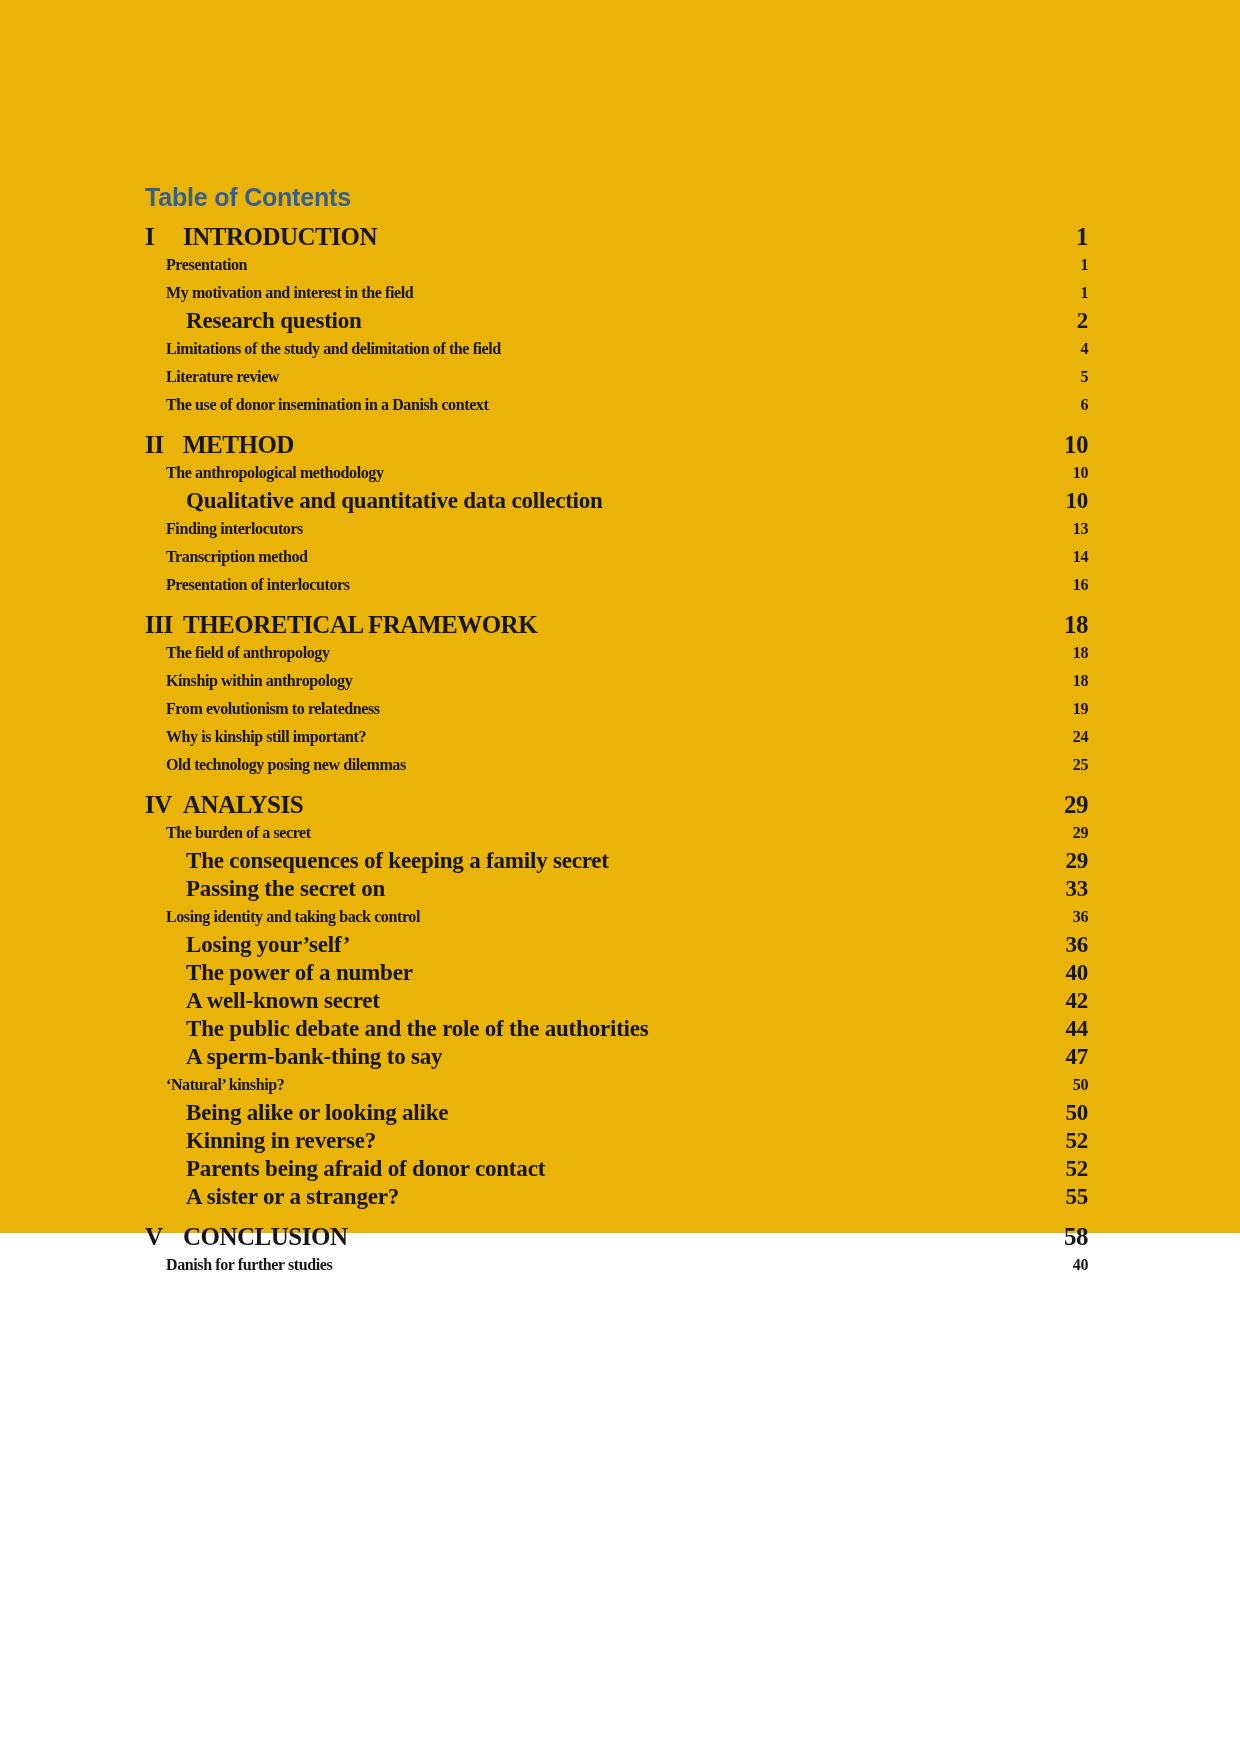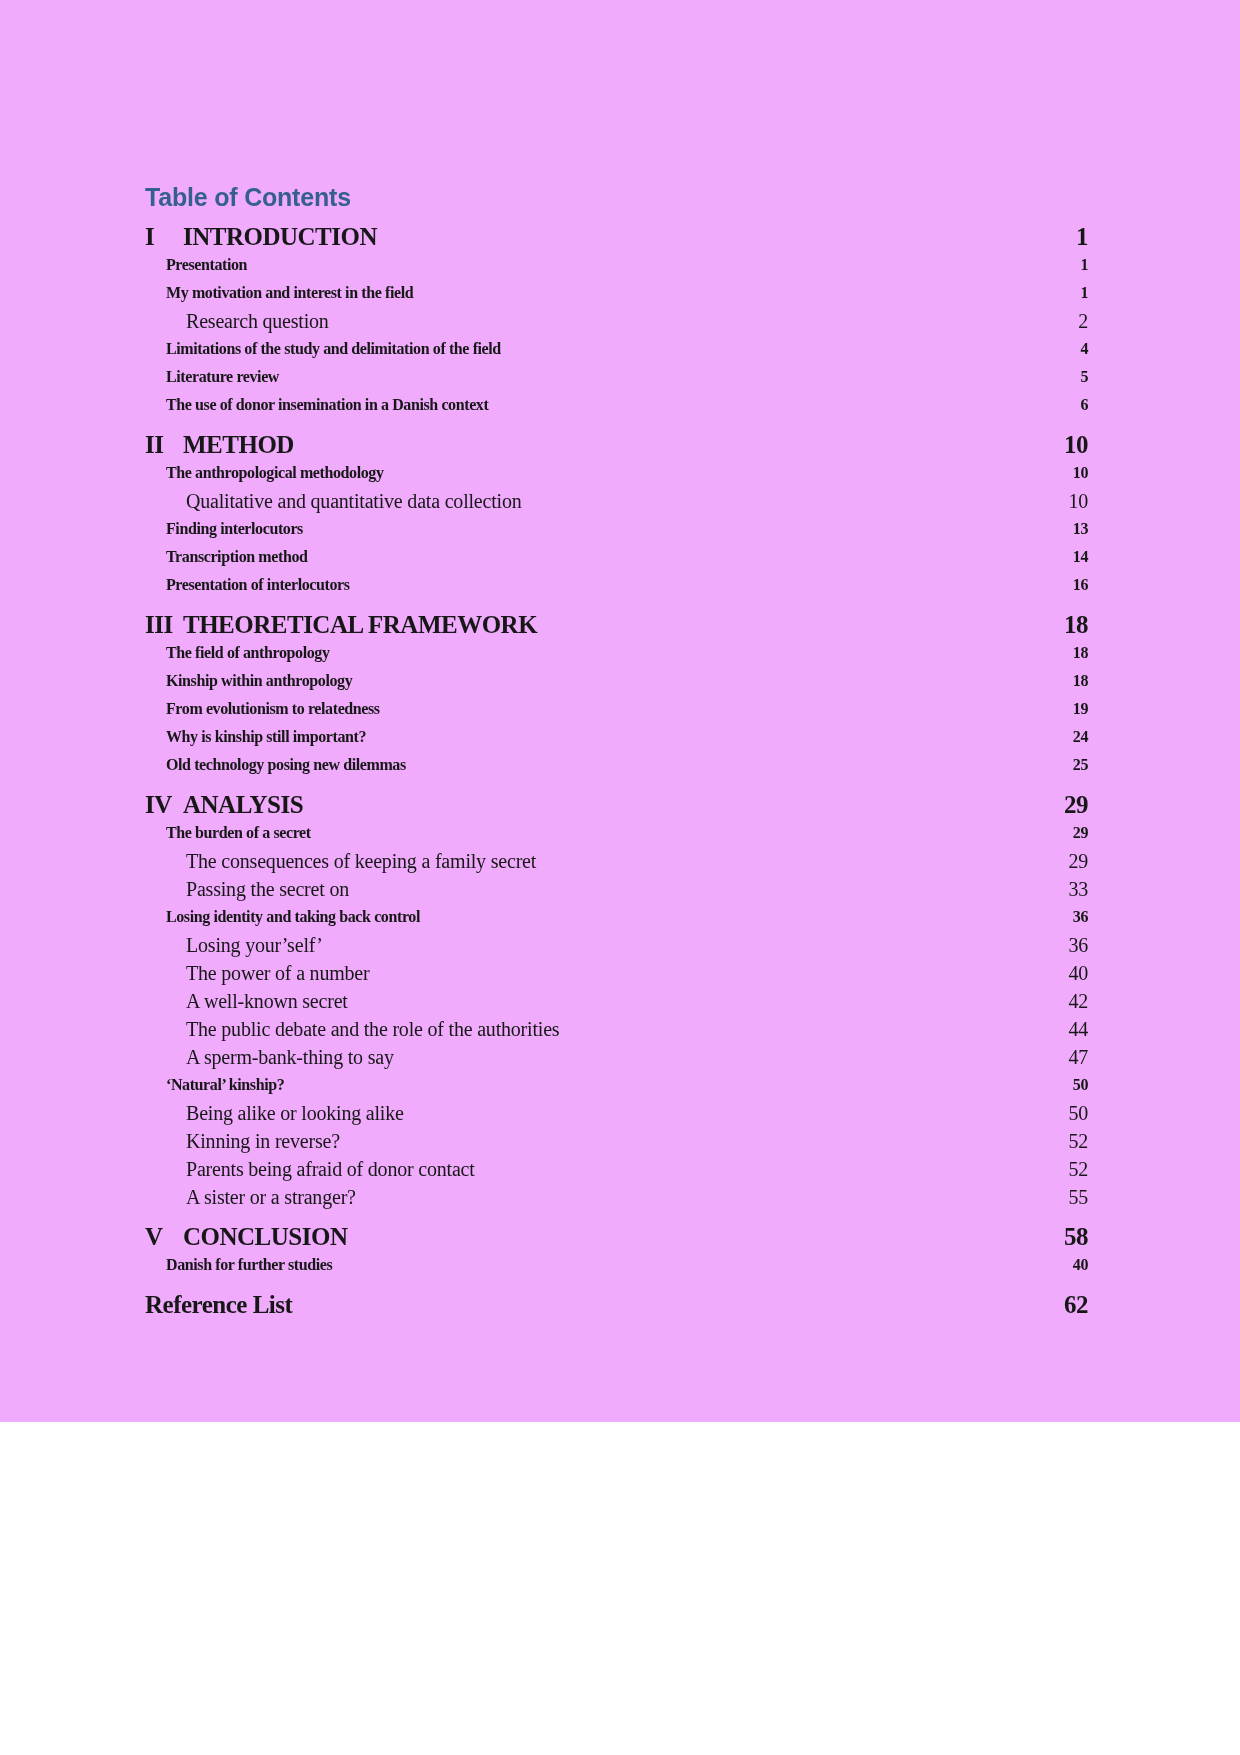--- a/index.html
+++ b/index.html
@@ -17,10 +17,10 @@
   .page {
     position: relative;
     width: 1240px;
-    height: 1422px;
+    height: 1233px;
     box-sizing: border-box;
     padding: 183px 152px 0 145px;
-    background: #f0abfc;
+    background: #eab308;
   }
   .doc-title {
     font-family: "Liberation Sans", sans-serif;

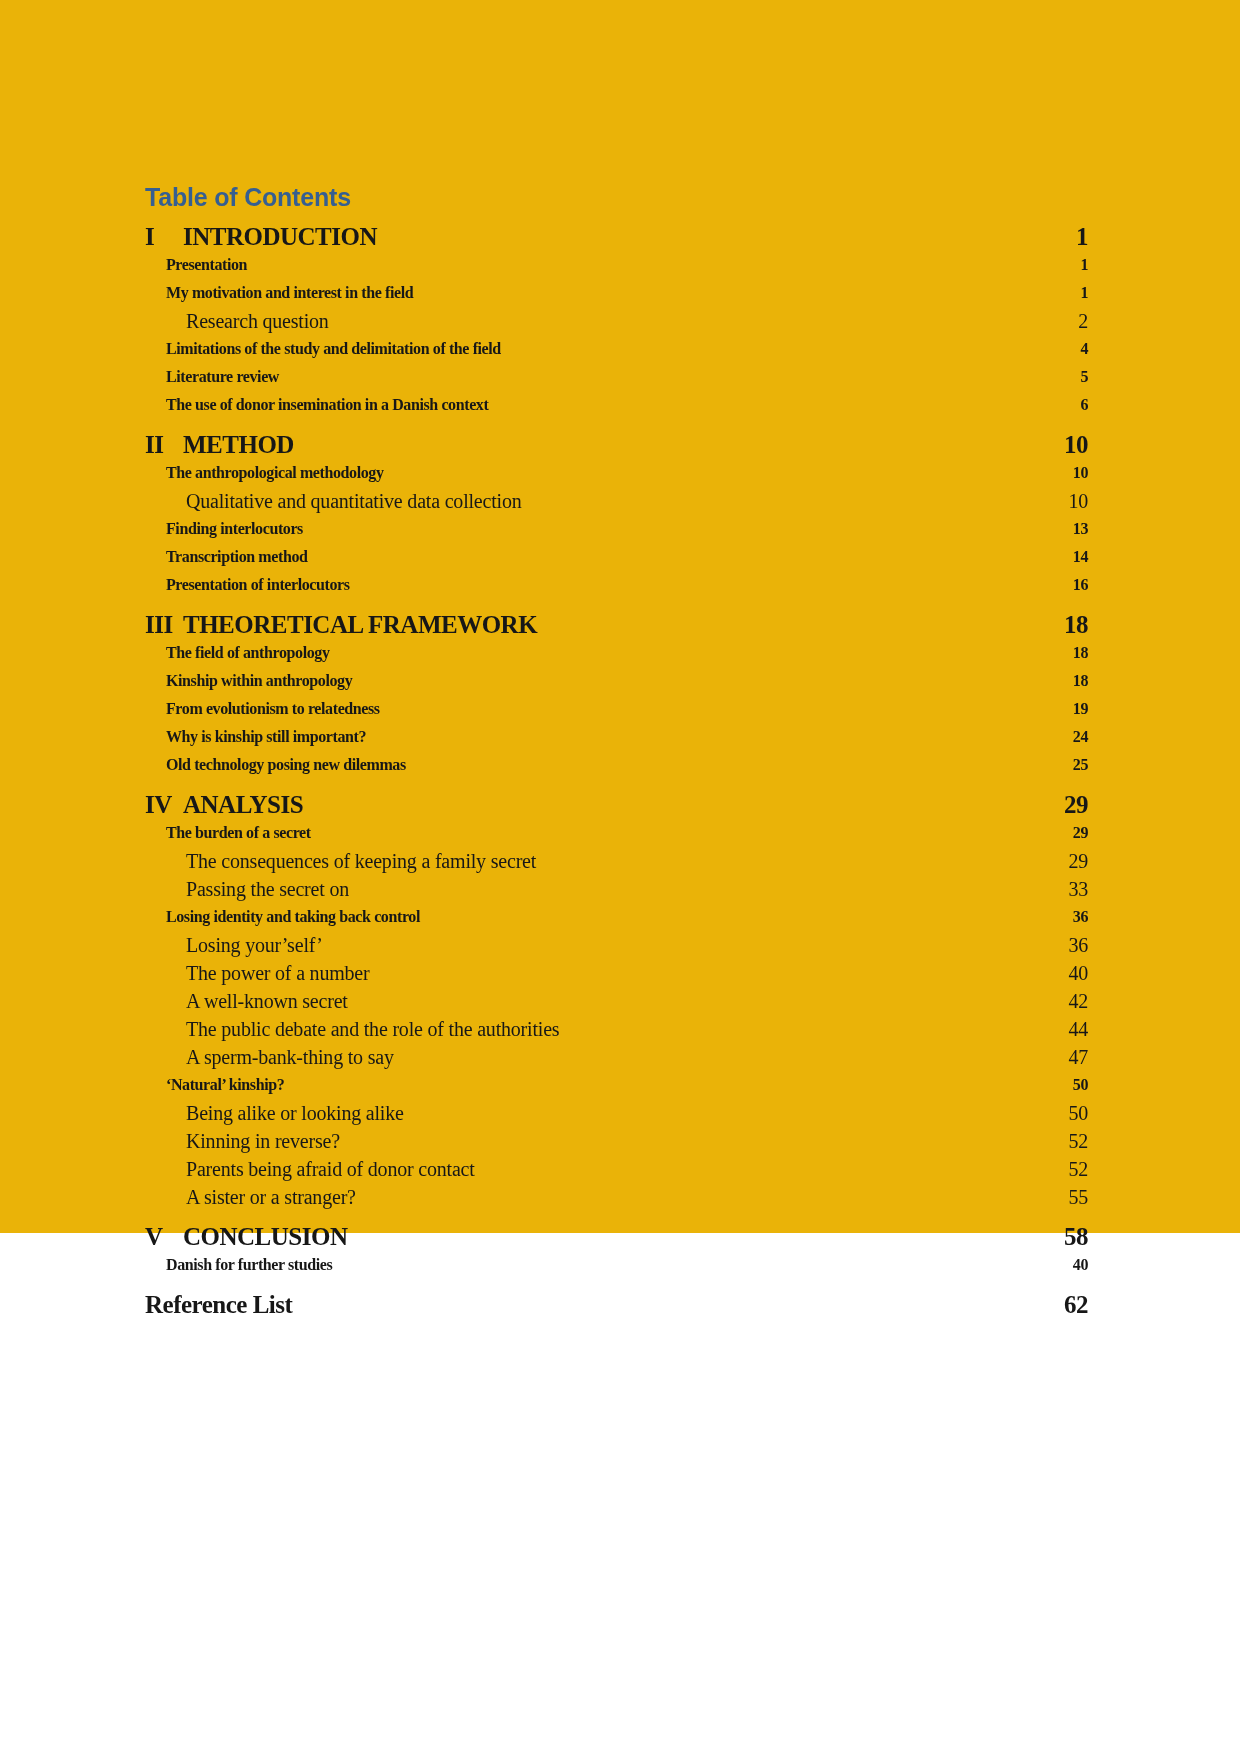--- a/index.html
+++ b/index.html
@@ -59,8 +59,8 @@
   
   .lvl2 {
     padding-left: 41px;
-    font-size: 20px;
-    font-weight: 400;
+    font-size: 23px;
+    font-weight: 700;
     letter-spacing: -0.2px;
   }
   .pg { text-align: right; }

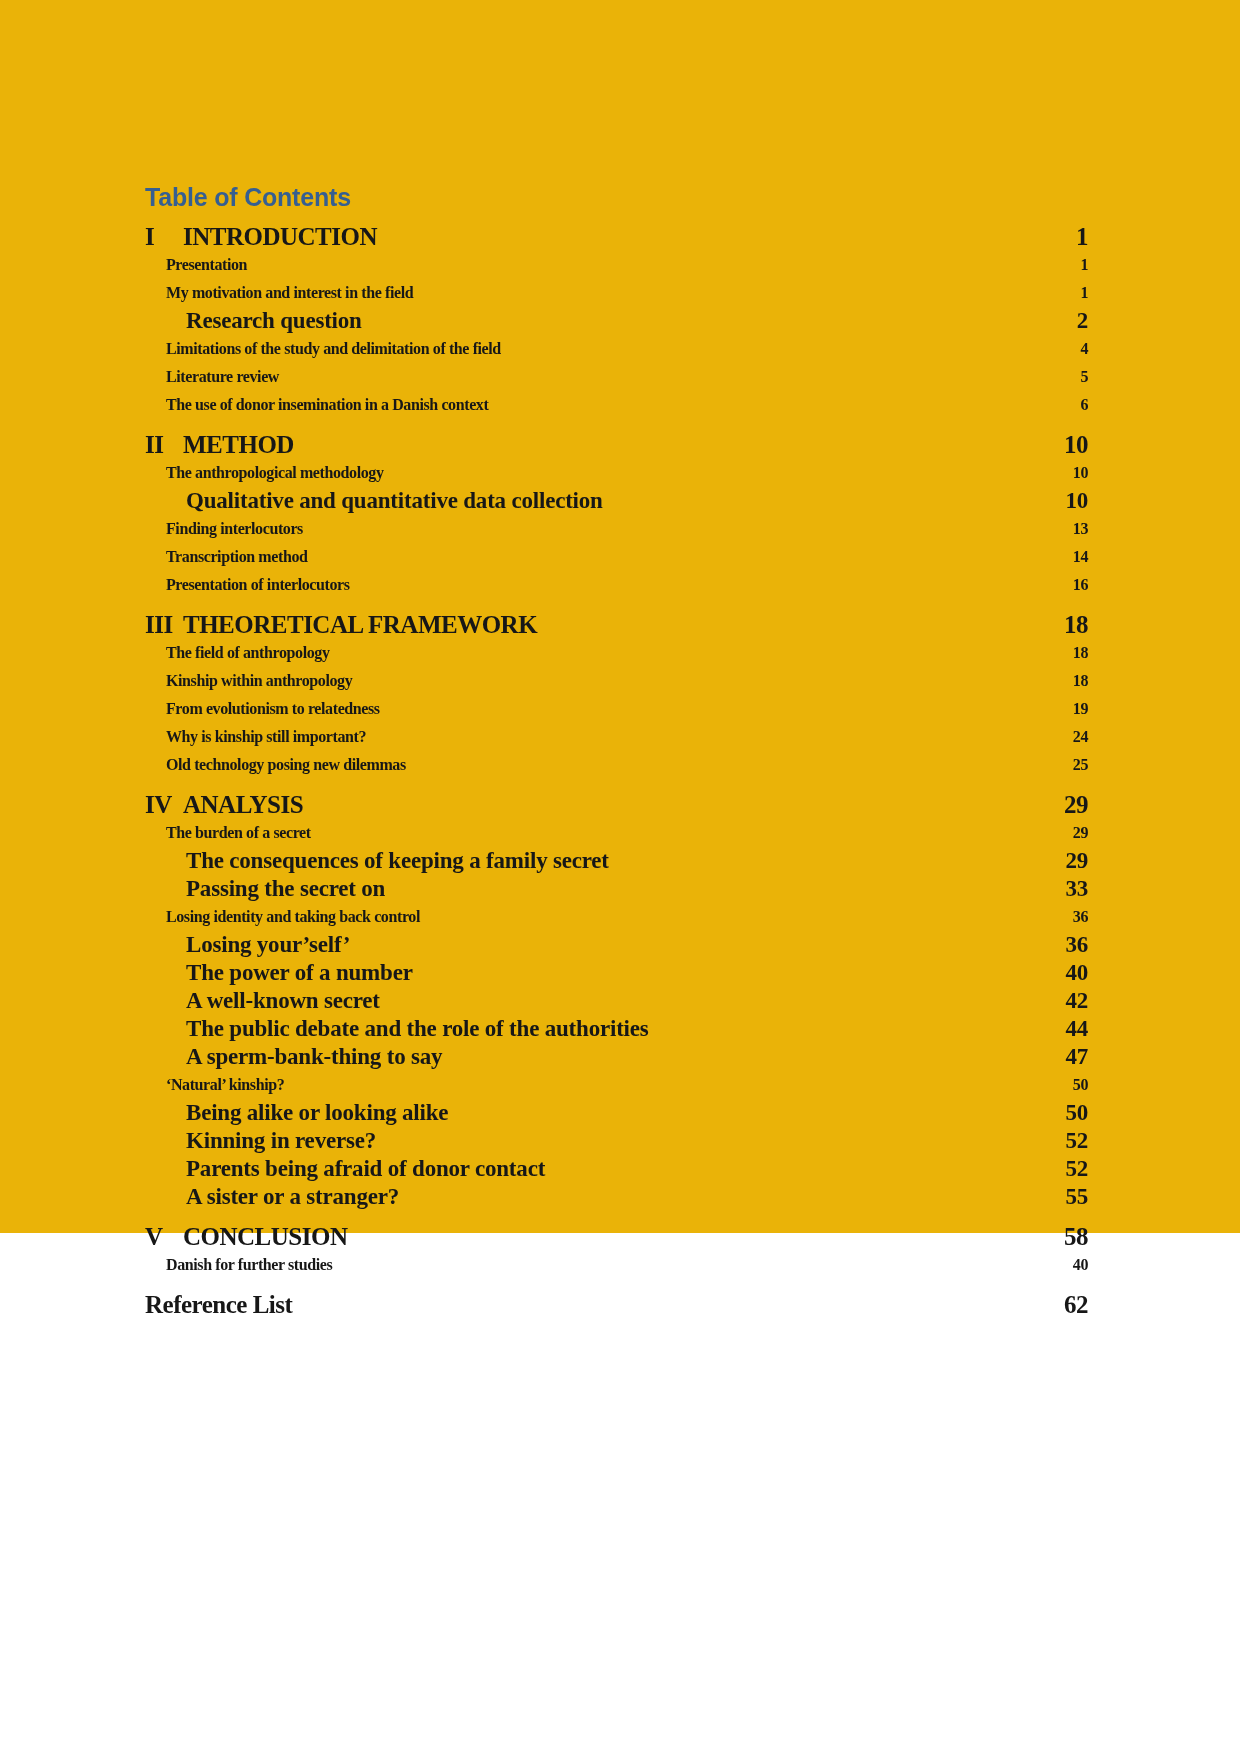--- a/index.html
+++ b/index.html
@@ -256,11 +256,6 @@
         <span class="spacer"></span>
         <span class="pg">40</span>
       </div>
-      <div class="toc-row lvl0">
-        <span class="label">Reference List</span>
-        <span class="spacer"></span>
-        <span class="pg">62</span>
-      </div>
     </nav>
 </div>
 

